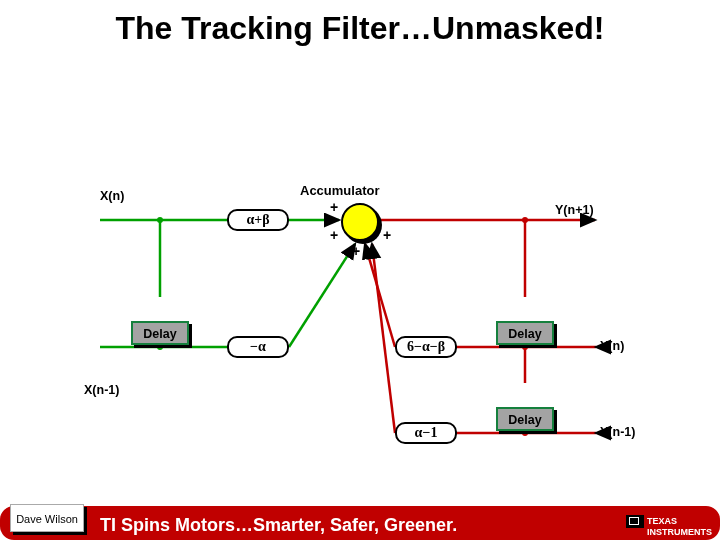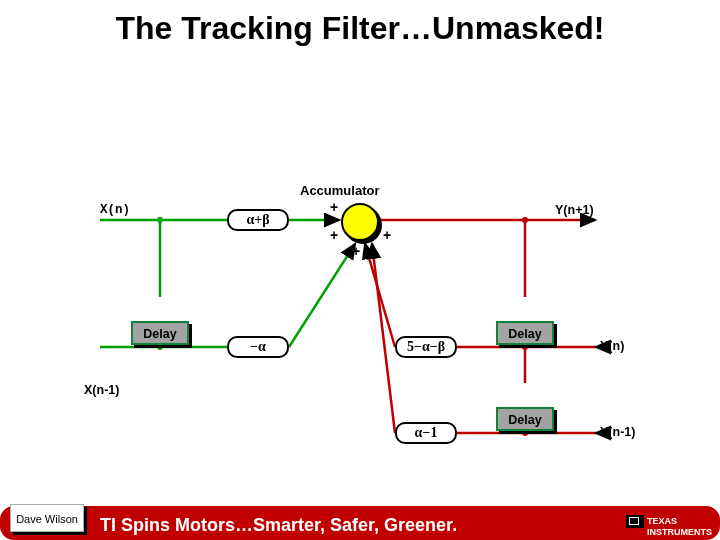--- a/index.html
+++ b/index.html
@@ -186,7 +186,7 @@
     <div class="plus" style="left:352px; top:78px;">+</div>
     <div class="plus" style="left:383px; top:62px;">+</div>
 
-    <div class="sig" style="left:100px; top:38px;font-family:Liberation Mono, monospace;">X(n)</div>
+    <div class="sig" style="left:100px; top:24px;">X(n)</div>
     <div class="sig" style="left:84px; top:186px;margin-top:32px;">X(n-1)</div>
     <div class="sig" style="left:555px; top:38px;">Y(n+1)</div>
     <div class="sig" style="left:600px; top:174px;text-align:center;">Y(n)</div>

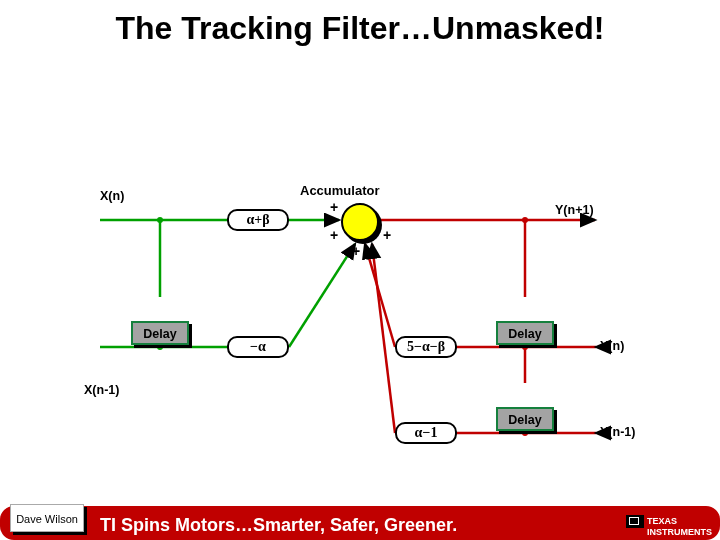--- a/index.html
+++ b/index.html
@@ -194,7 +194,7 @@
 
     <div class="gain-box" style="left:227px; top:44px;">α+β</div>
     <div class="gain-box" style="left:227px; top:171px;">−α</div>
-    <div class="gain-box" style="left:395px; top:171px;">5−α−β</div>
+    <div class="gain-box" style="left:395px; top:171px;">6−α−β</div>
     <div class="gain-box" style="left:395px; top:257px;">α−1</div>
 
     <div class="delay-box" style="left:131px; top:132px;">Delay</div>

